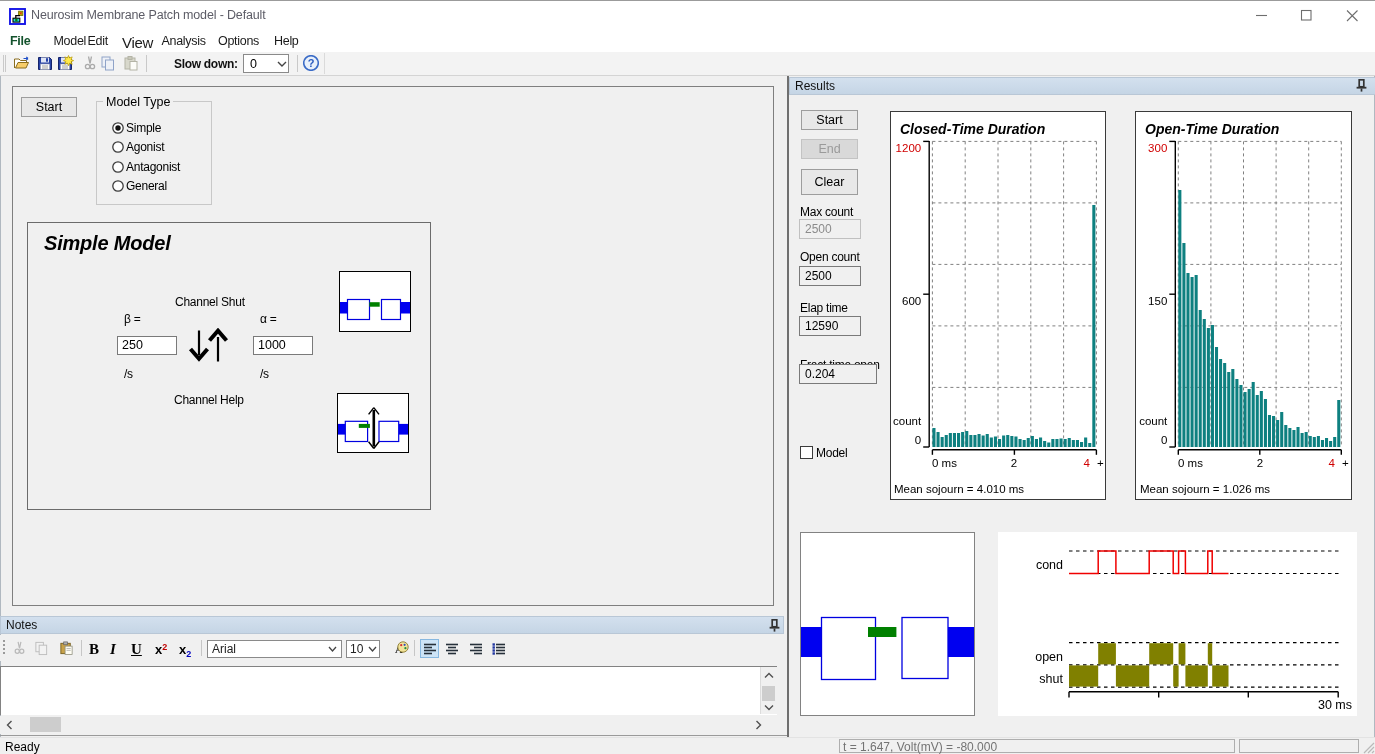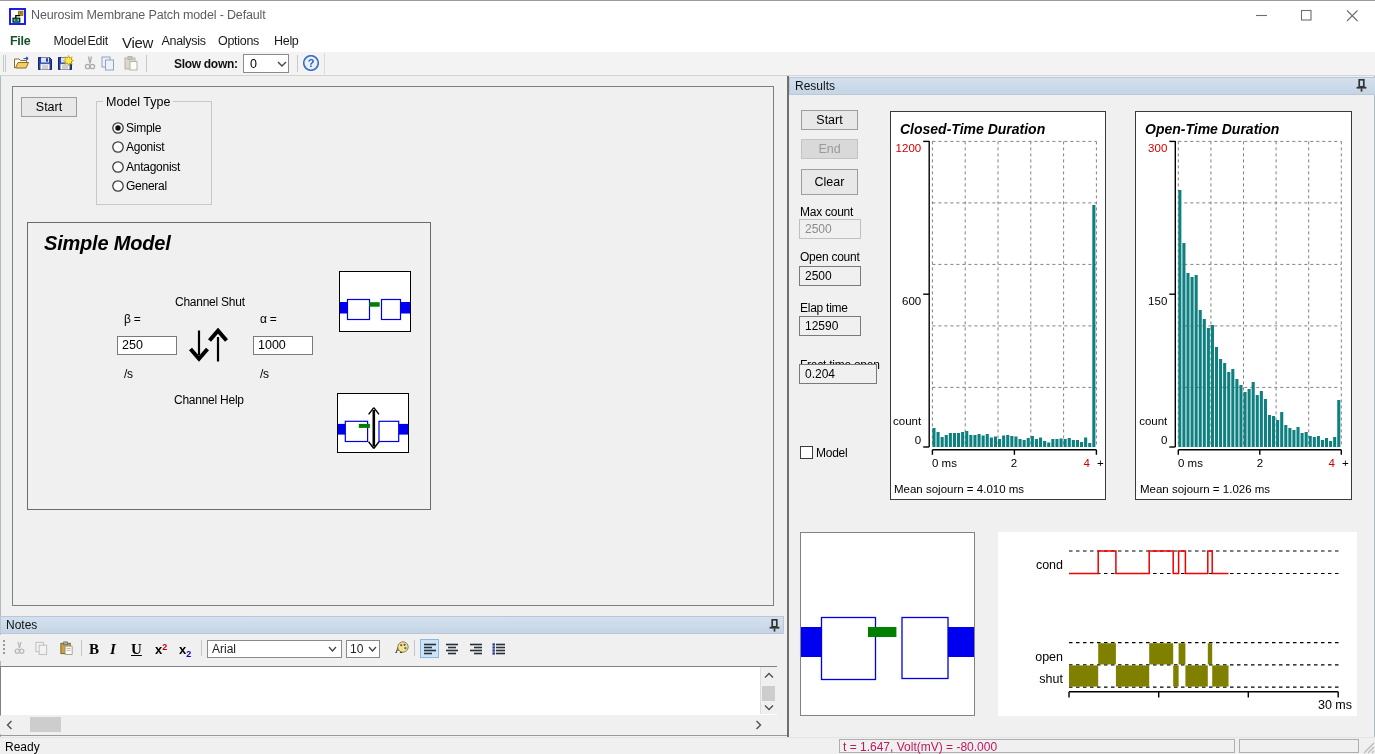--- a/index.html
+++ b/index.html
@@ -466,7 +466,7 @@
 <div class="abs" style="left:0;top:737px;width:1375px;height:17px;background:#f0f0f0;border-top:1px solid #e3e3e3;"></div>
 <div class="abs" style="left:5px;top:740px;font-size:12px;color:#000;">Ready</div>
 <div class="abs" style="left:839px;top:738.5px;width:396px;height:14.5px;border:1px solid #aeaeae;"></div>
-<div class="abs" style="left:843px;top:740px;font-size:12px;color:#be185d;">t = 1.647, Volt(mV) = -80.000</div>
+<div class="abs" style="left:843px;top:740px;font-size:12px;color:#737373;">t = 1.647, Volt(mV) = -80.000</div>
 <div class="abs" style="left:1239px;top:738.5px;width:120px;height:14.5px;border:1px solid #aeaeae;"></div>
 <svg style="left:1362px;top:741px" width="13" height="13" viewBox="0 0 13 13">
  <path d="M12 2 L2 12 M12 6 L6 12 M12 10 L10 12" stroke="#b9b9b9" stroke-width="1.2"></path>

